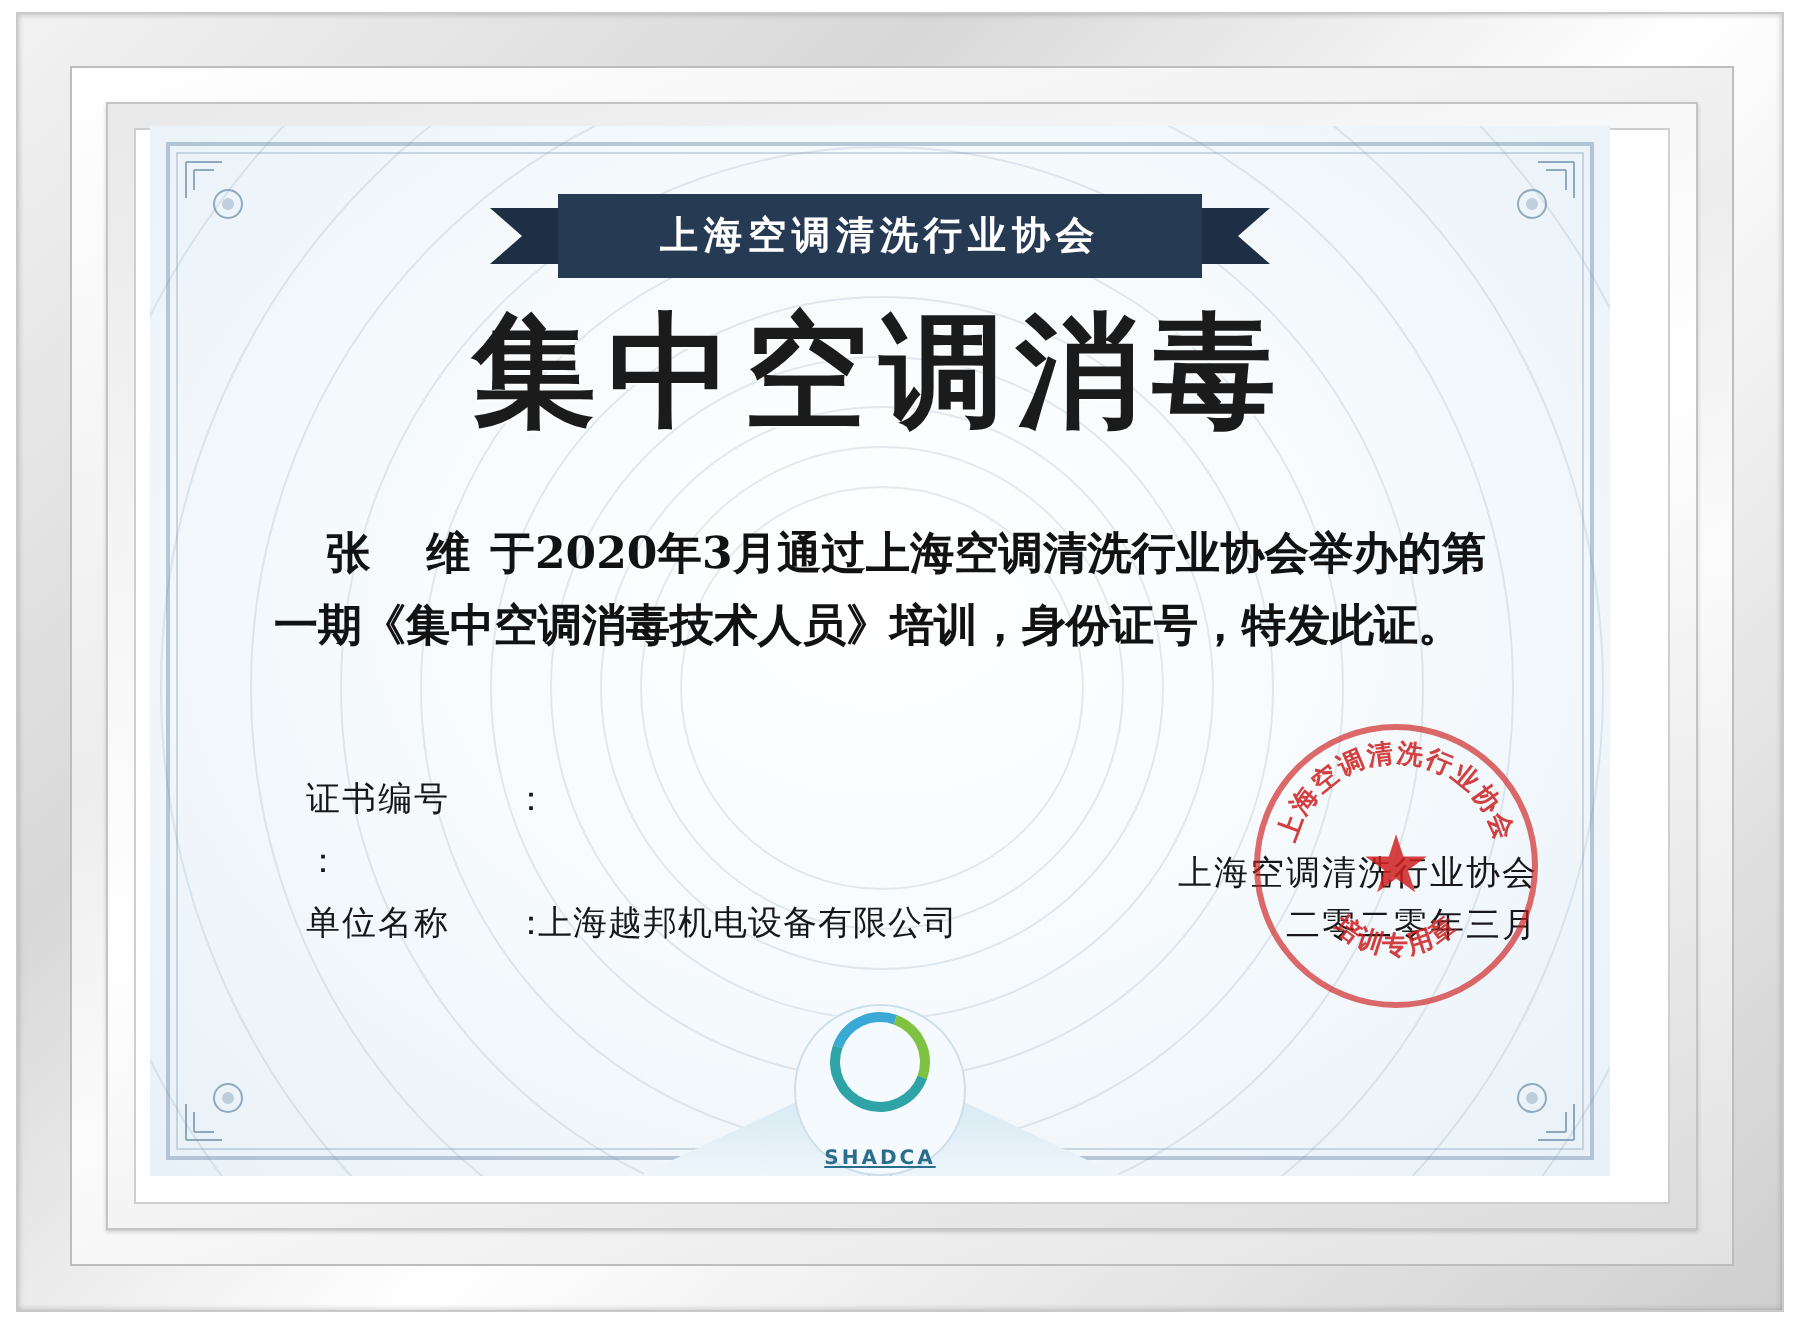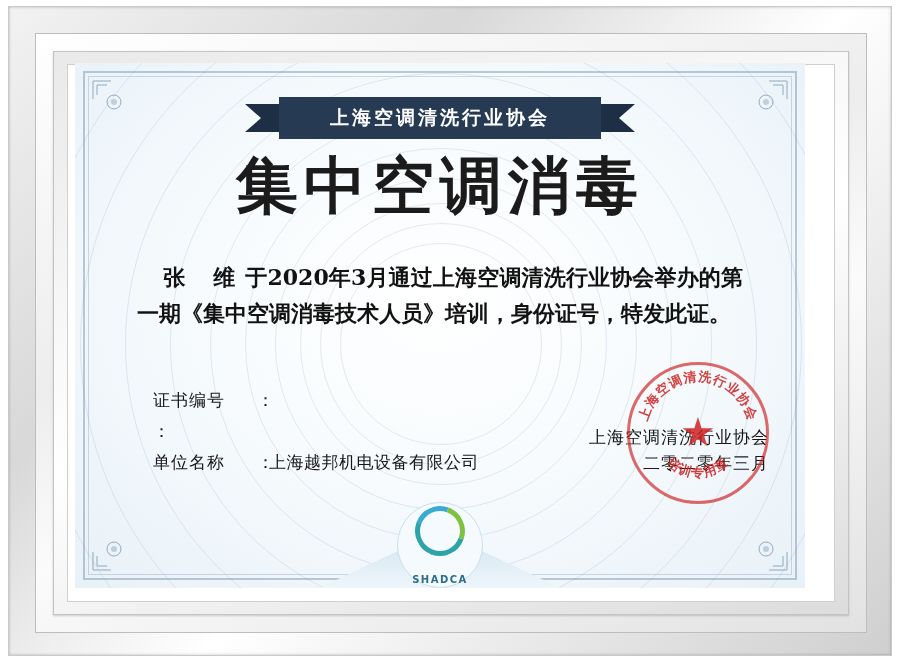--- a/index.html
+++ b/index.html
@@ -160,7 +160,7 @@
   }
   .logo-text{
     margin-top:18px;font-size:10px;letter-spacing:1.5px;color:#2a6d8c;
-    font-family:"DejaVu Sans", sans-serif;font-weight:700;
+    font-family:"DejaVu Sans", sans-serif;font-weight:700;text-decoration:underline;
   }
 </style>
 </head>

